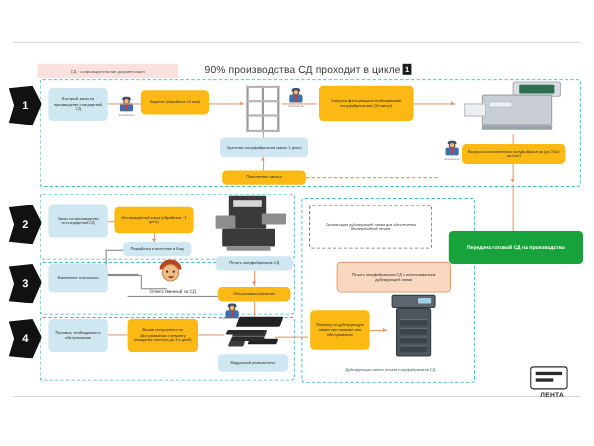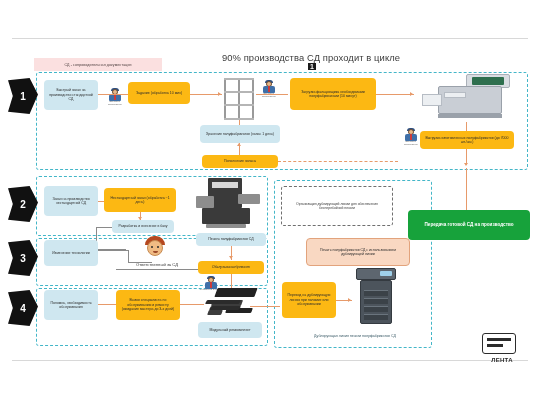--- a/index.html
+++ b/index.html
@@ -32,7 +32,7 @@
   .title {
     position:absolute; left:186px; top:52px; width:250px; height:16px;
     color:#3b3b3b; font-size:9.4px; letter-spacing:.1px;
-    display:flex; align-items:center; white-space:nowrap;flex-direction:column;
+    display:flex; align-items:flex-end; white-space:nowrap;
   }
   .title .cyc {
     display:inline-flex; align-items:center; justify-content:center;

